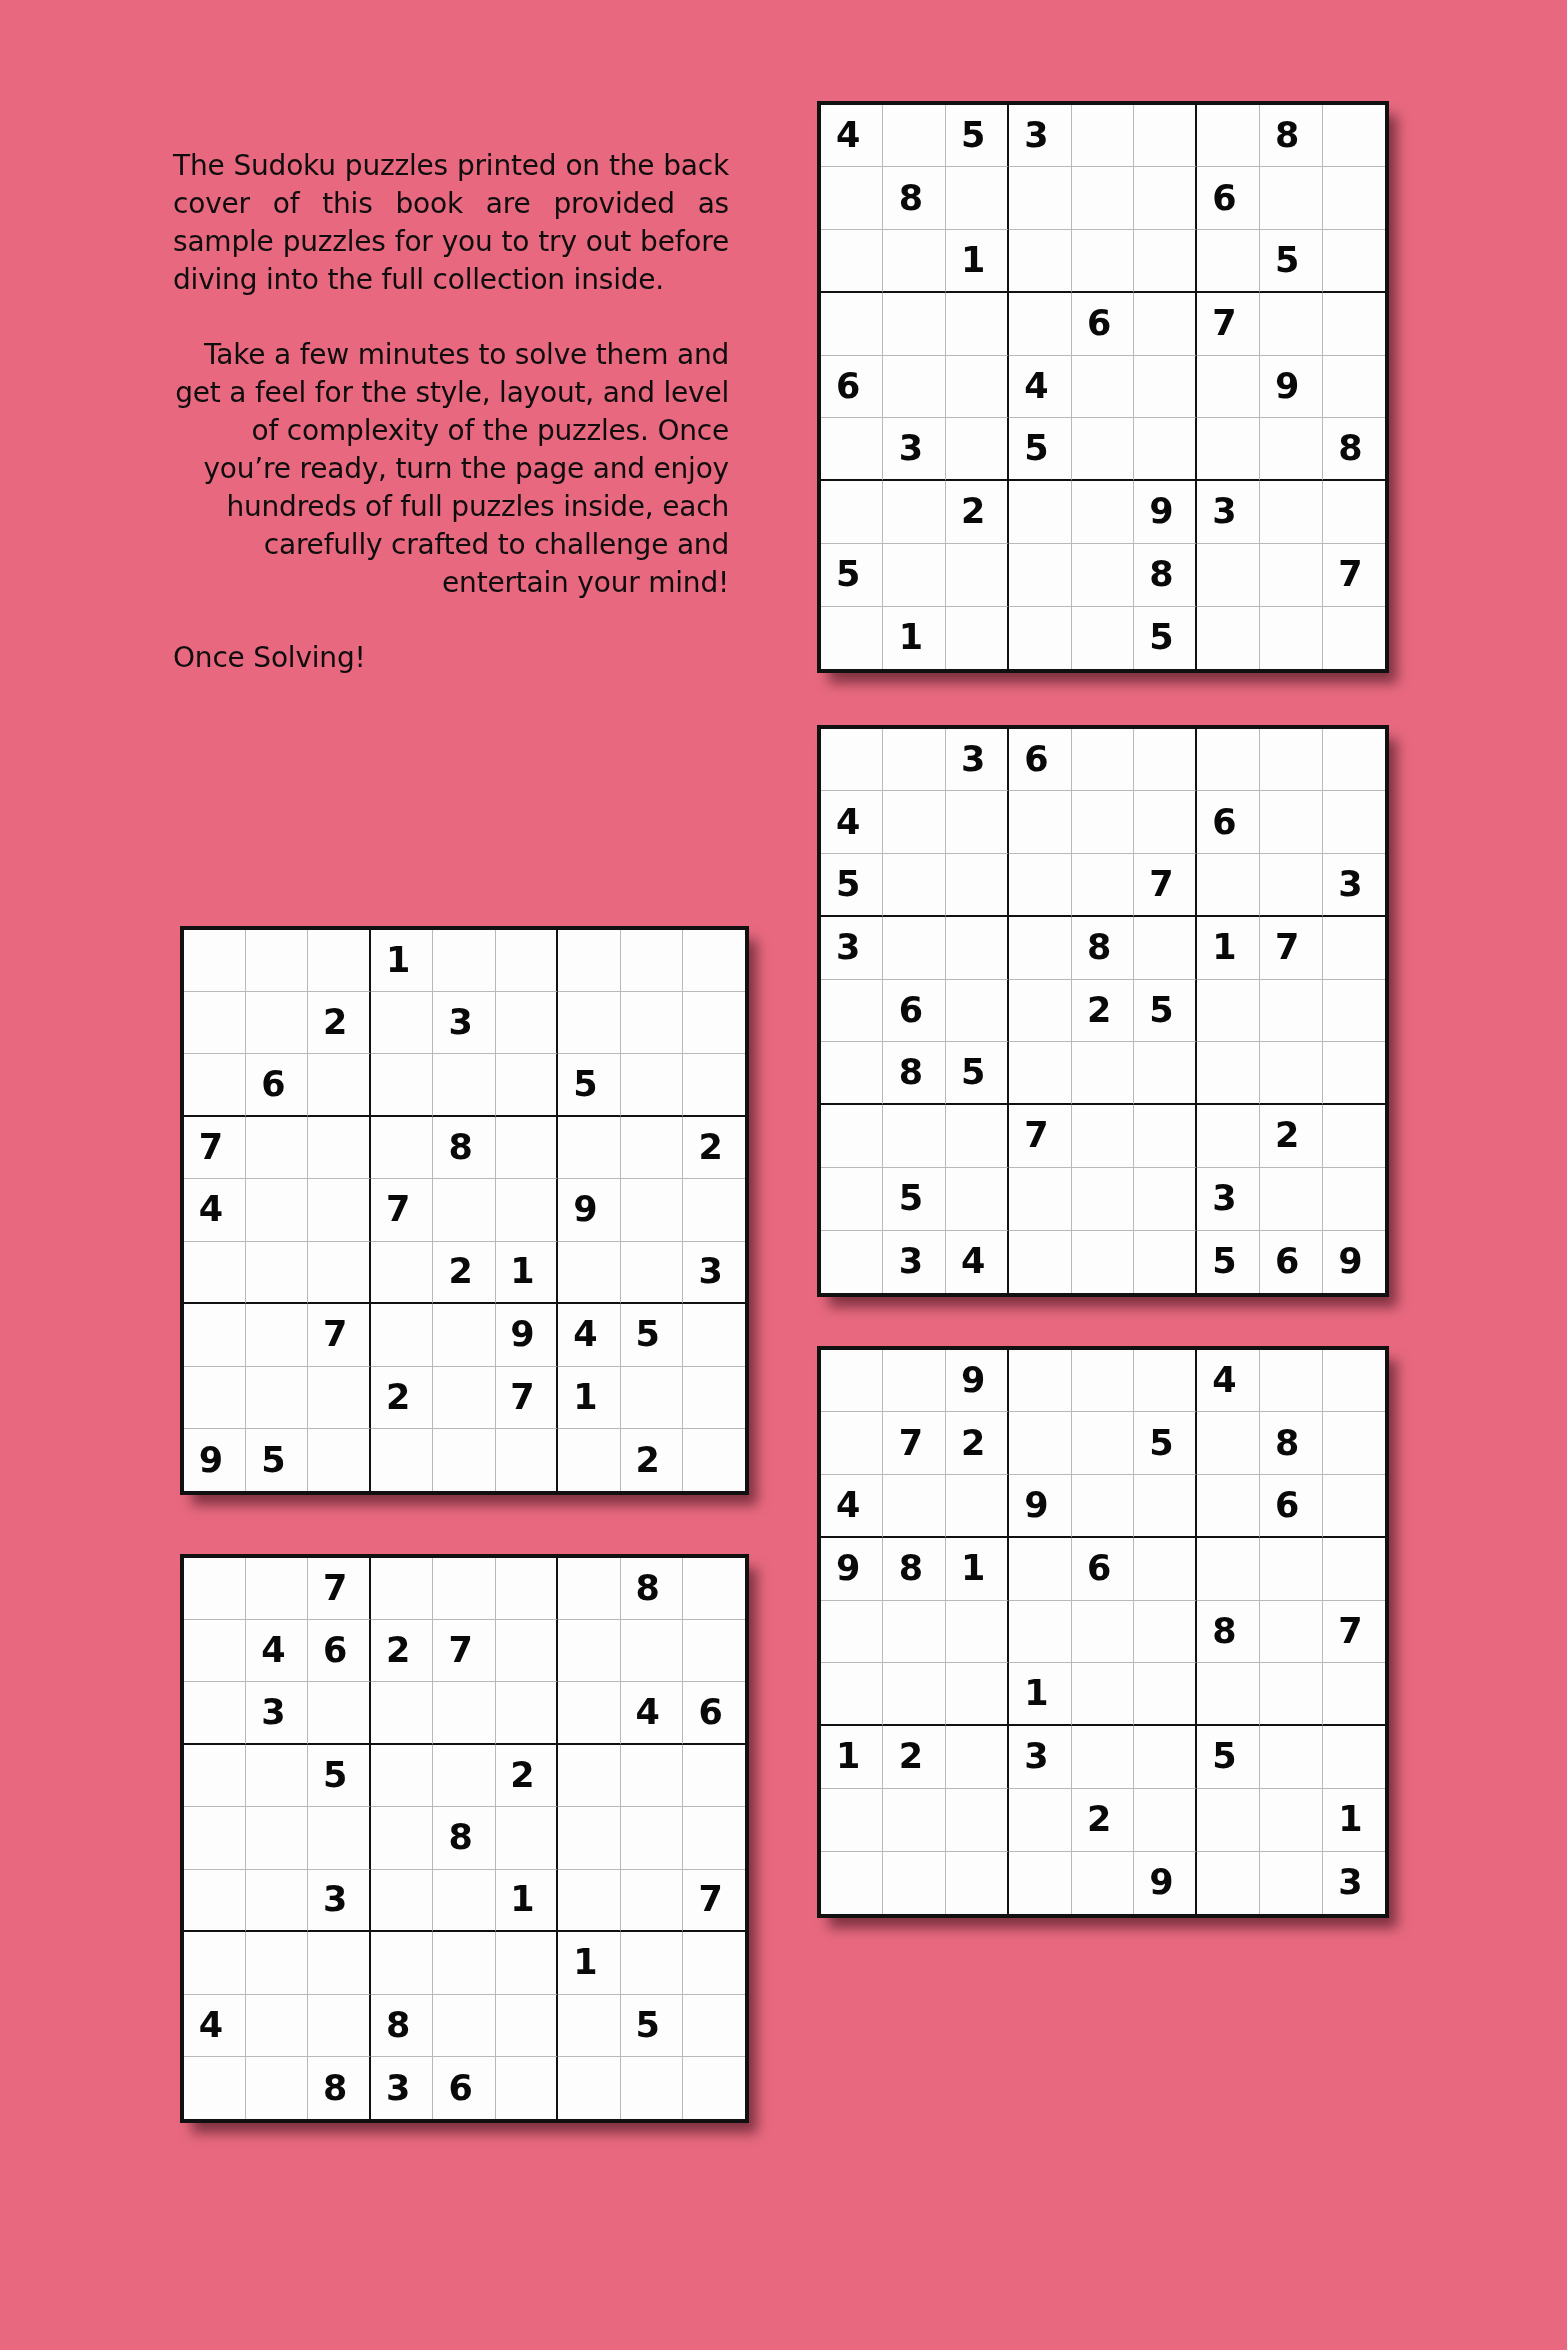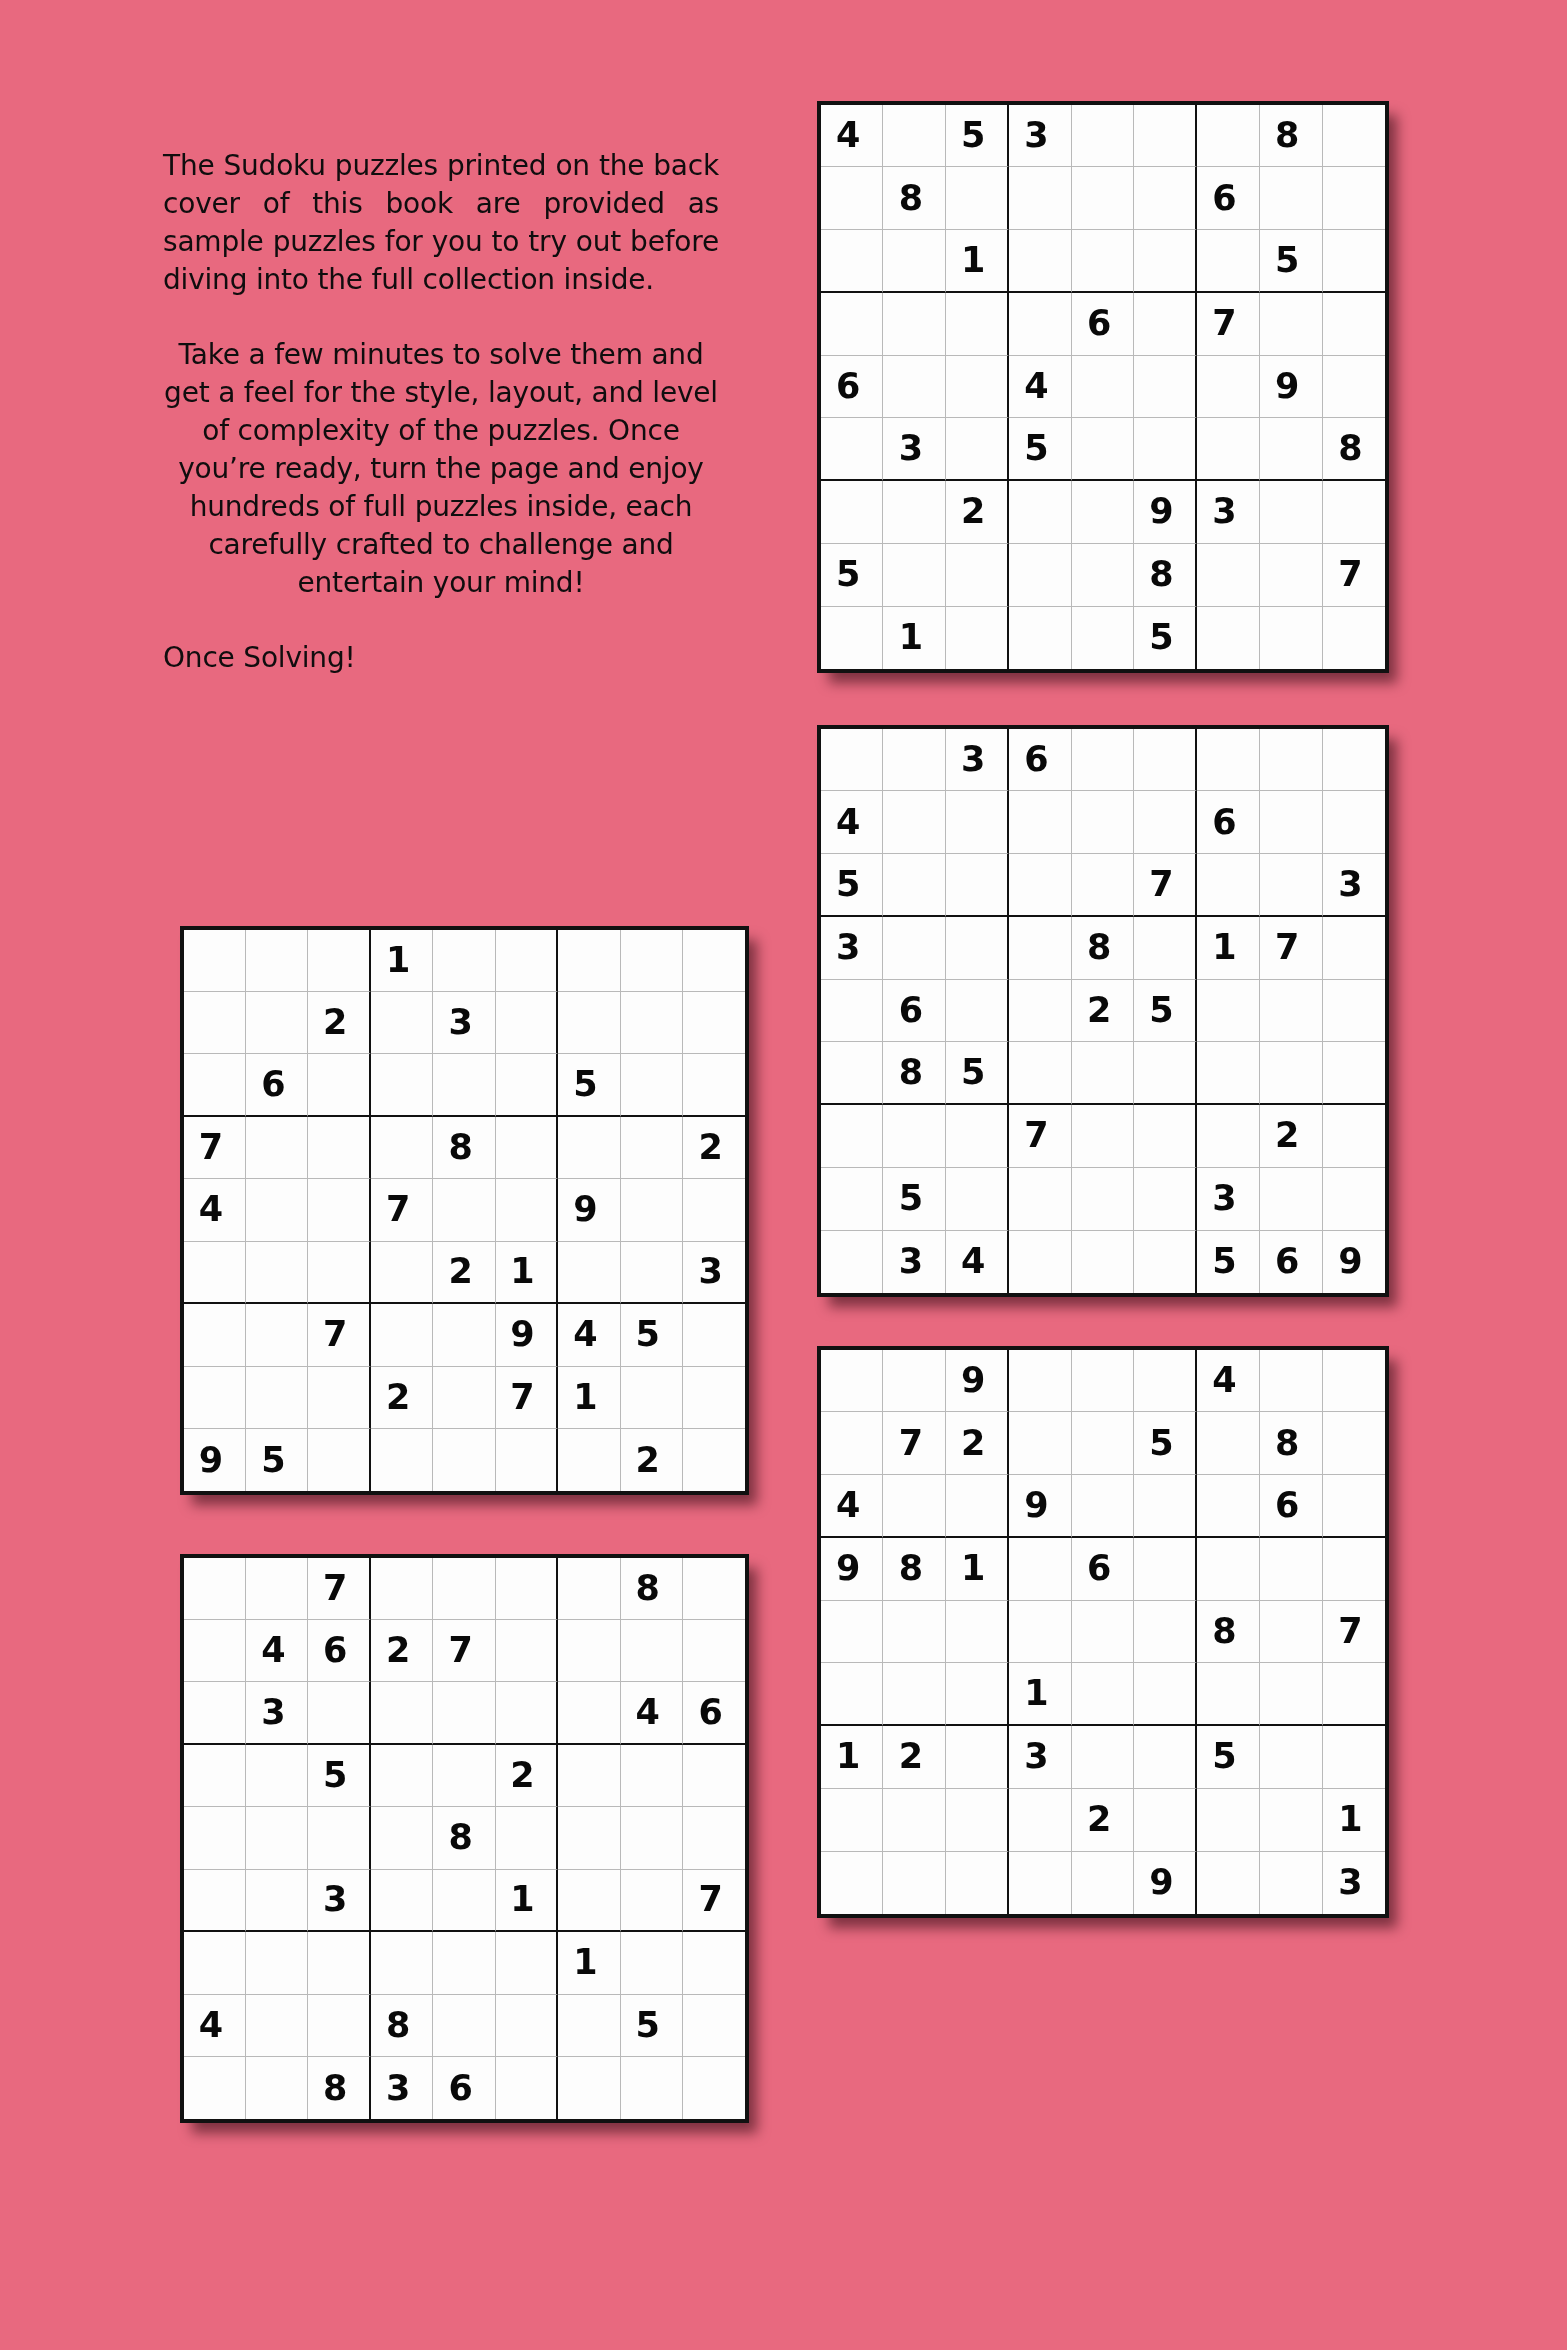--- a/index.html
+++ b/index.html
@@ -24,7 +24,7 @@
   
   #text-column {
     position: absolute;
-    left: 163px;
+    left: 173px;
     top: 147px;
     width: 556px;
   }

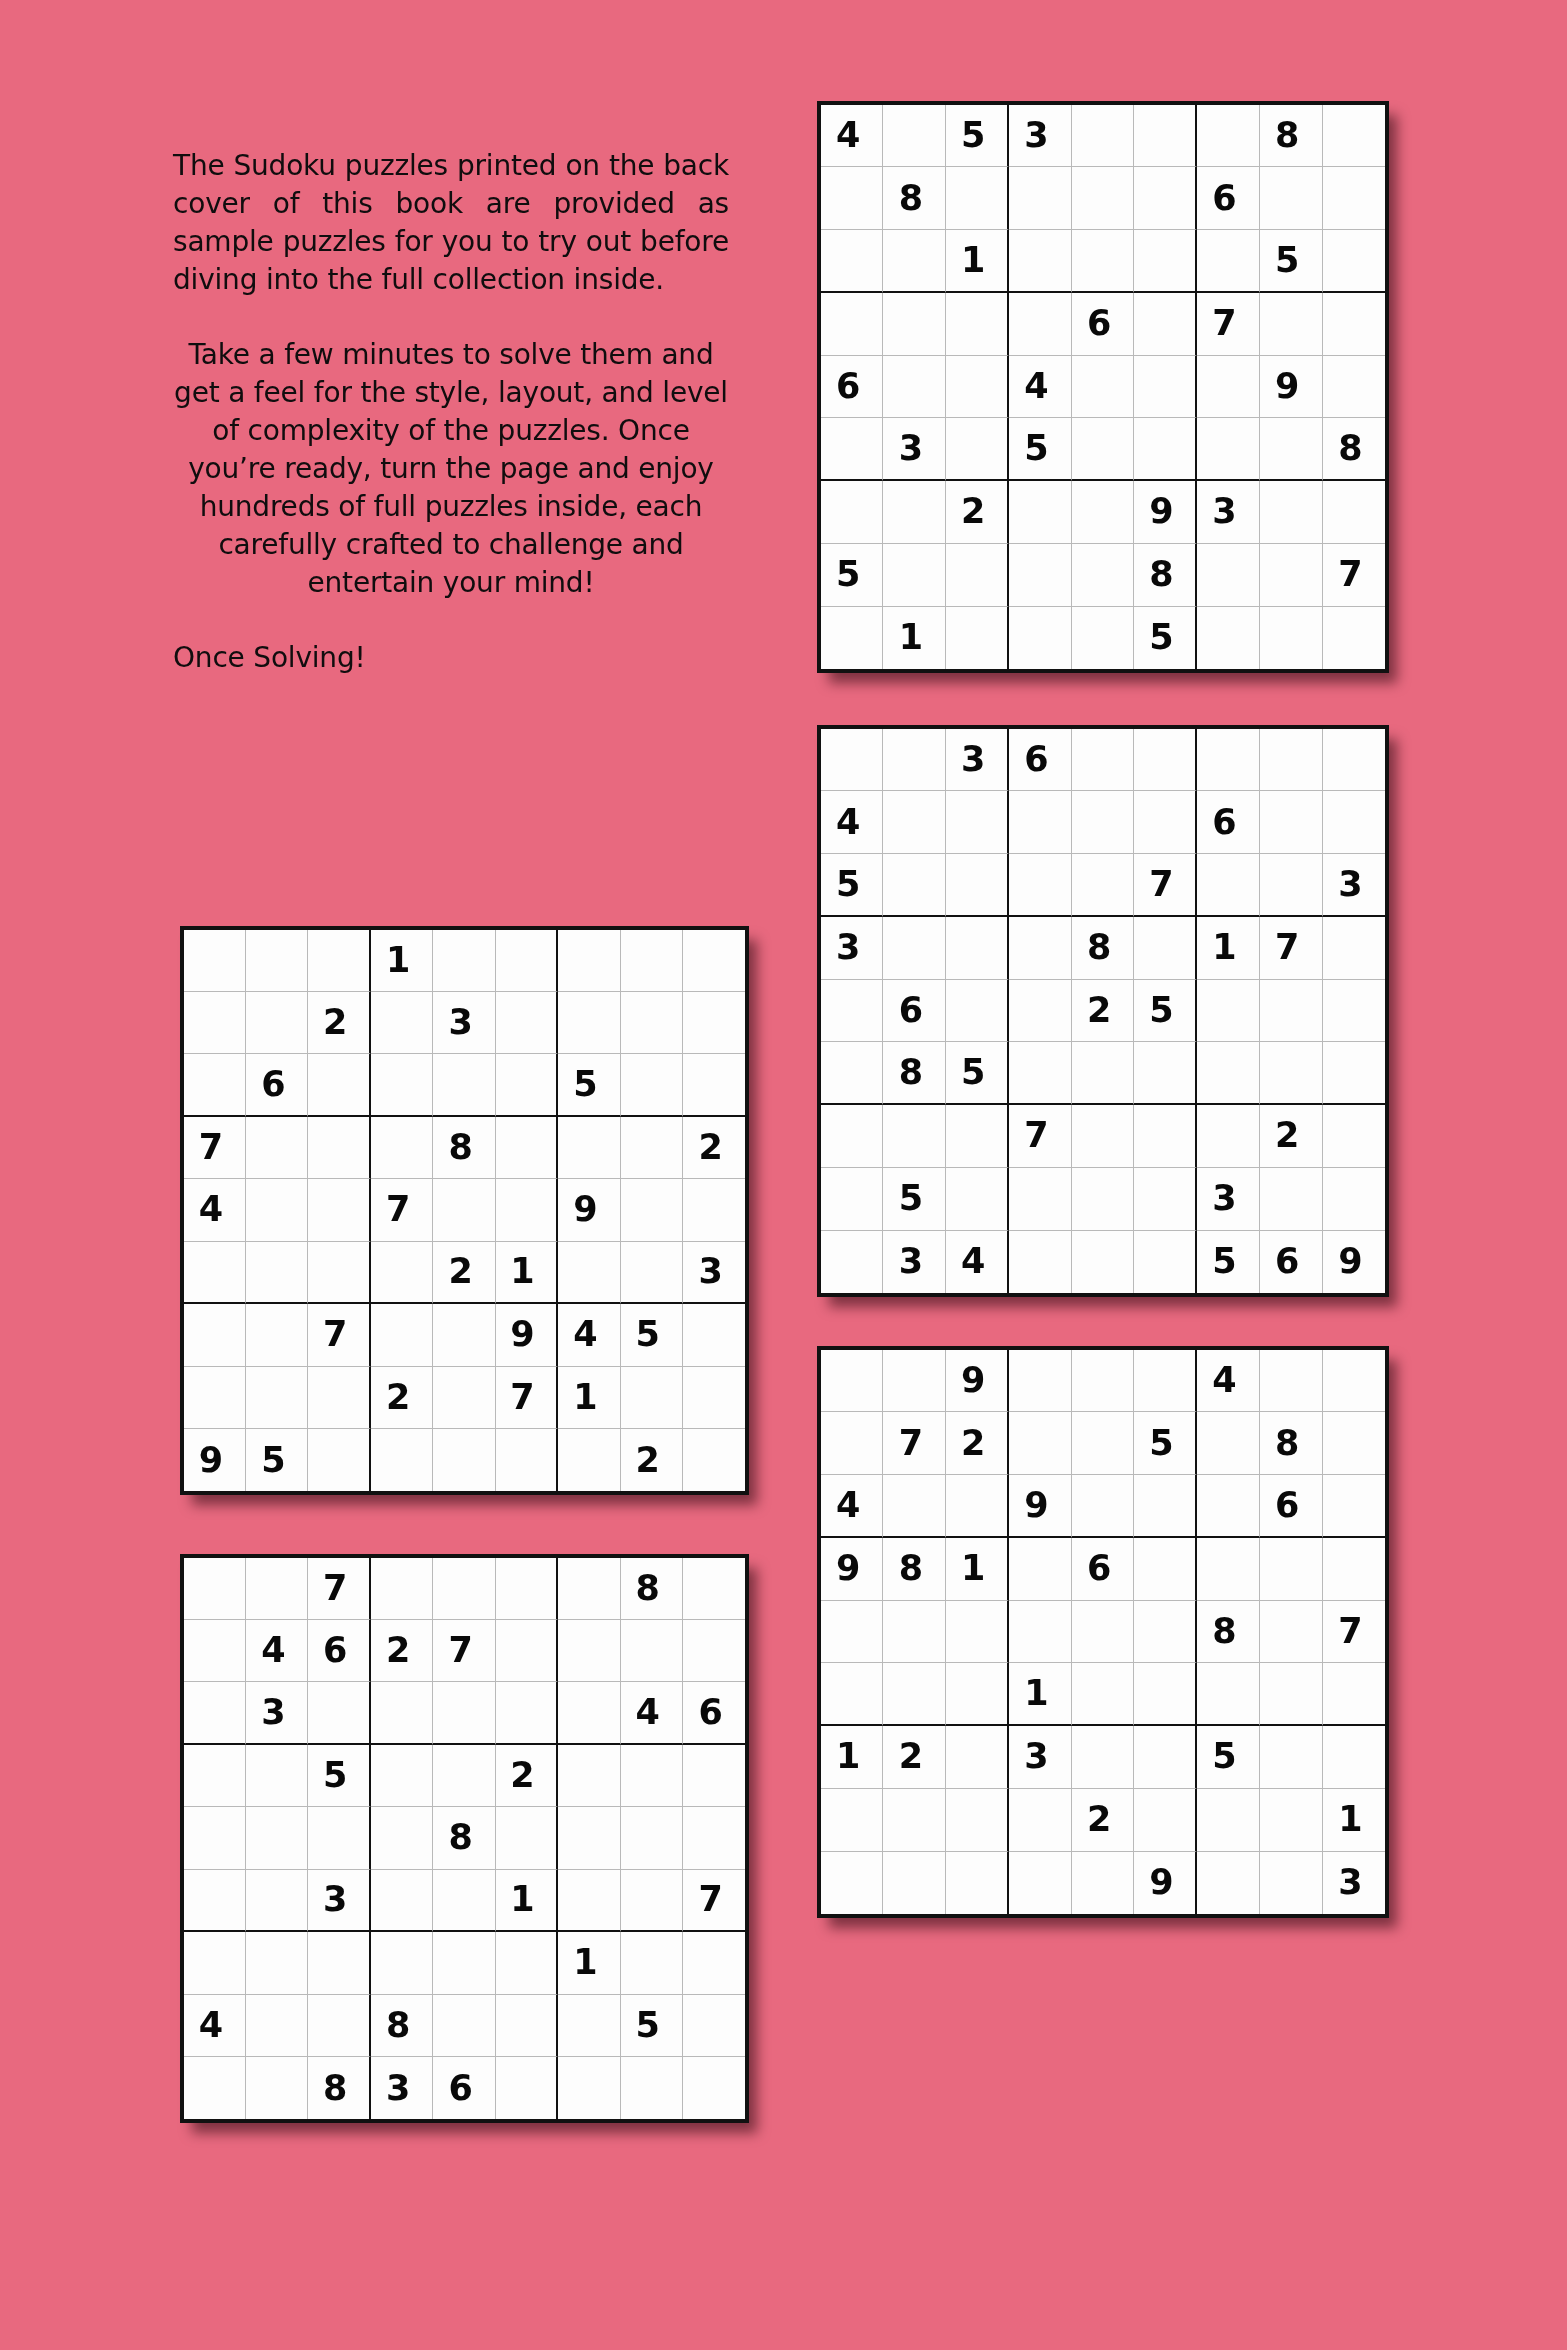--- a/index.html
+++ b/index.html
@@ -38,7 +38,7 @@
     letter-spacing: -0.2px;
     -webkit-font-smoothing: antialiased;
   }
-  .body-paragraph.last-para { text-align: center; margin-bottom: 0; }
+  .body-paragraph.last-para { text-align: right; margin-bottom: 0; }
   .body-paragraph.sign-off  { text-align: left; margin-bottom: 0; }
 
   

